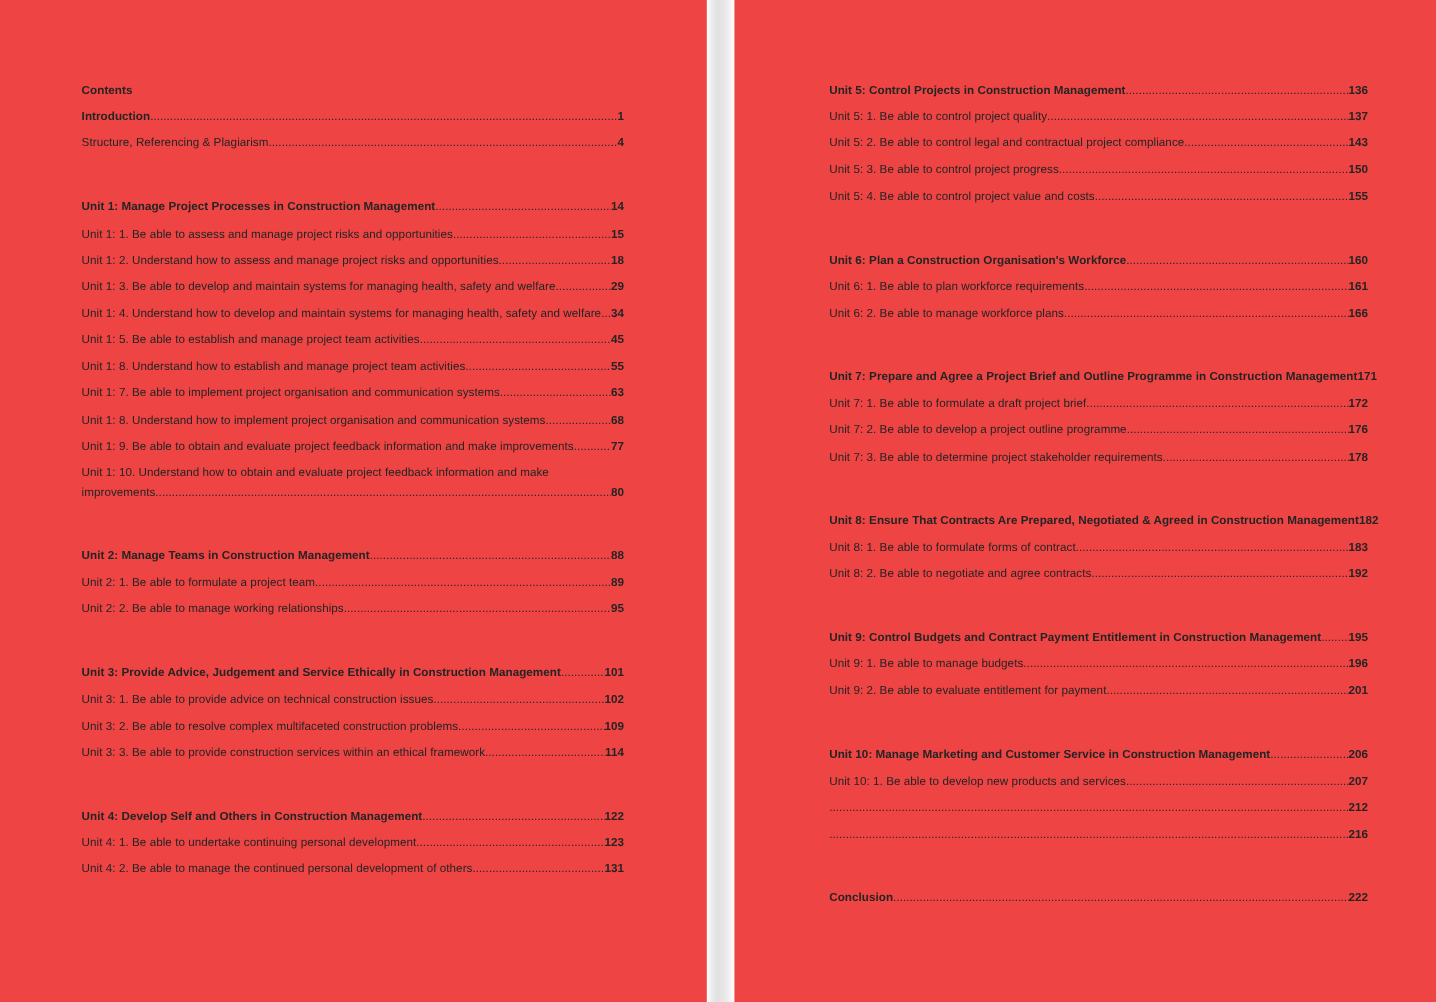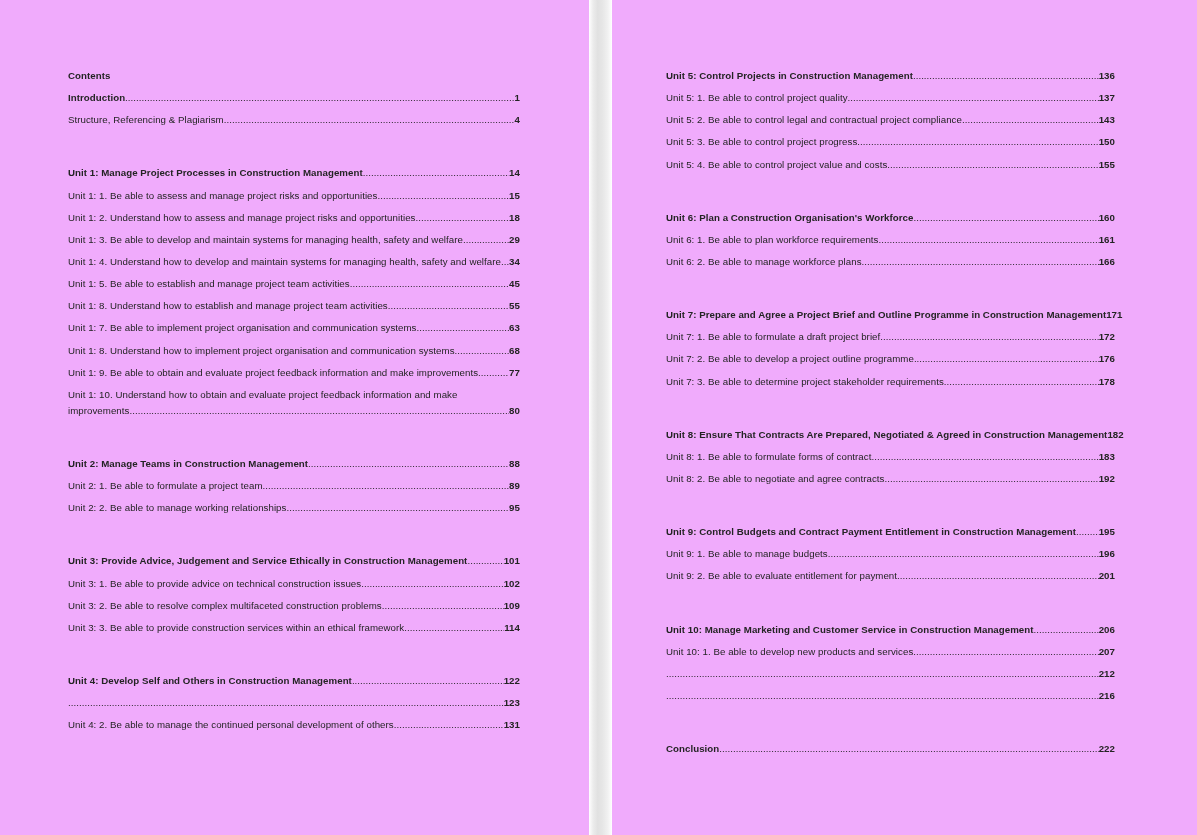--- a/index.html
+++ b/index.html
@@ -16,7 +16,7 @@
     position: relative;
     width: 1197px;
     height: 835px;
-    background: #f0abfc;
+    background: #ef4444;
   }
   .gutter {
     position: absolute;

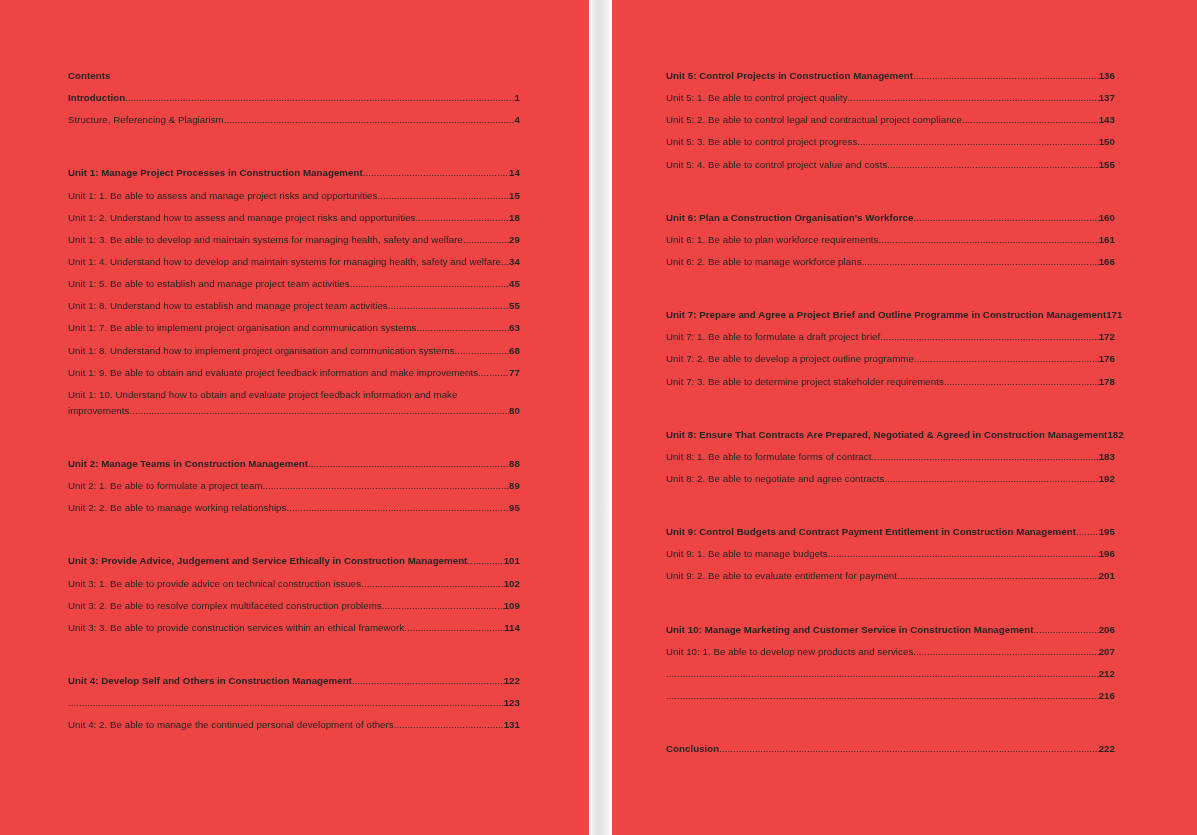--- a/index.html
+++ b/index.html
@@ -39,7 +39,7 @@
     letter-spacing: 0.05px;
   }
   .toc.left  { left: 68px;  width: 452px; }
-  .toc.right { left: 666px; width: 449px; }
+  .toc.right { left: 691px; width: 449px; }
   .toc-row {
     display: flex;
     align-items: baseline;

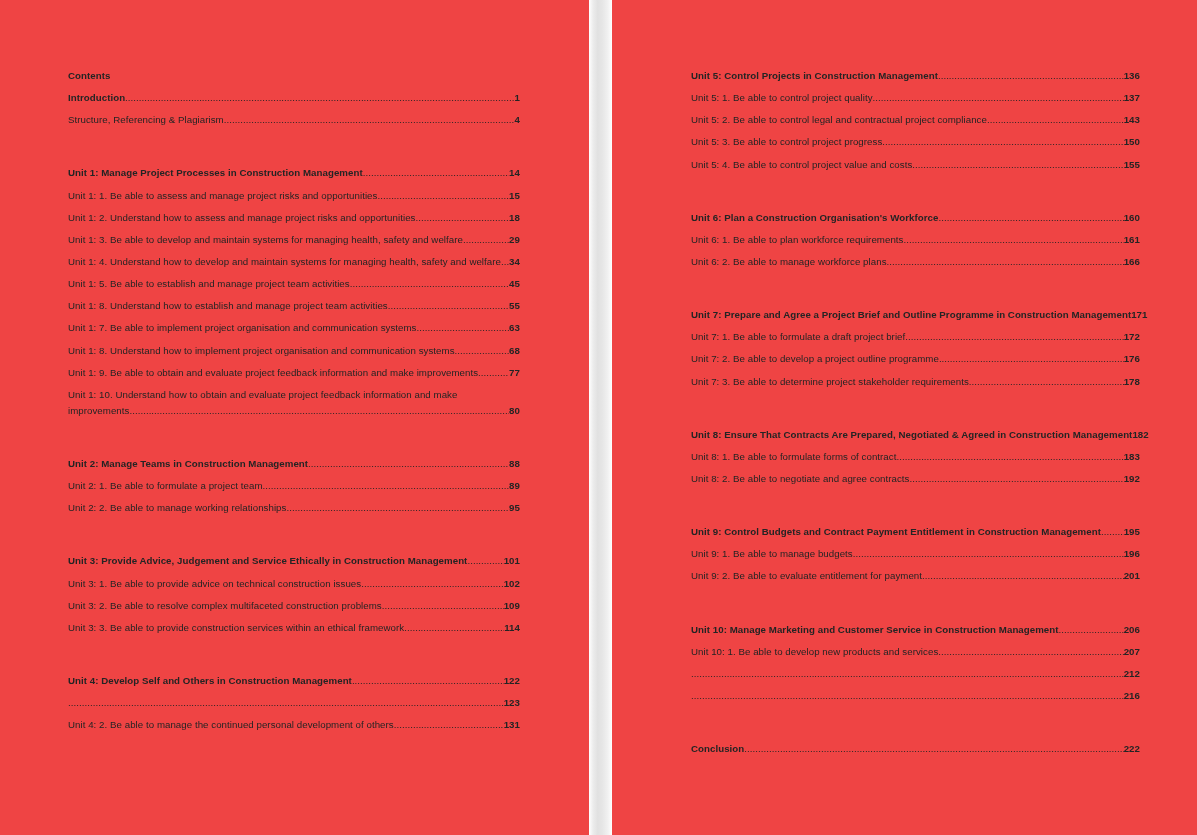--- a/index.html
+++ b/index.html
@@ -185,6 +185,7 @@
     <span class="pg">122</span>
   </div>
         <div class="toc-row">
+    <span class="t">Unit 4: 1. Be able to undertake continuing personal development</span>
     <span class="dots">....................................................................................................................................................................................................................................................................</span>
     <span class="pg">123</span>
   </div>

